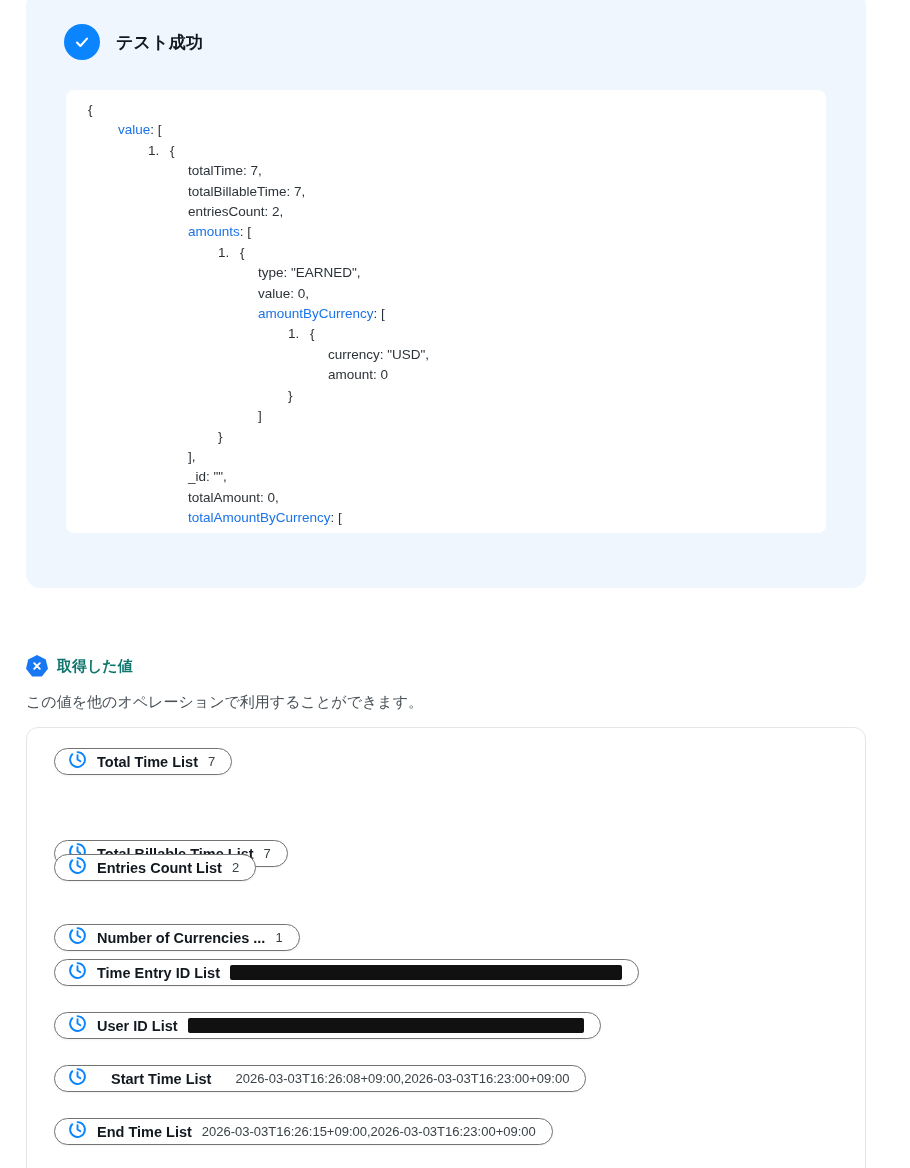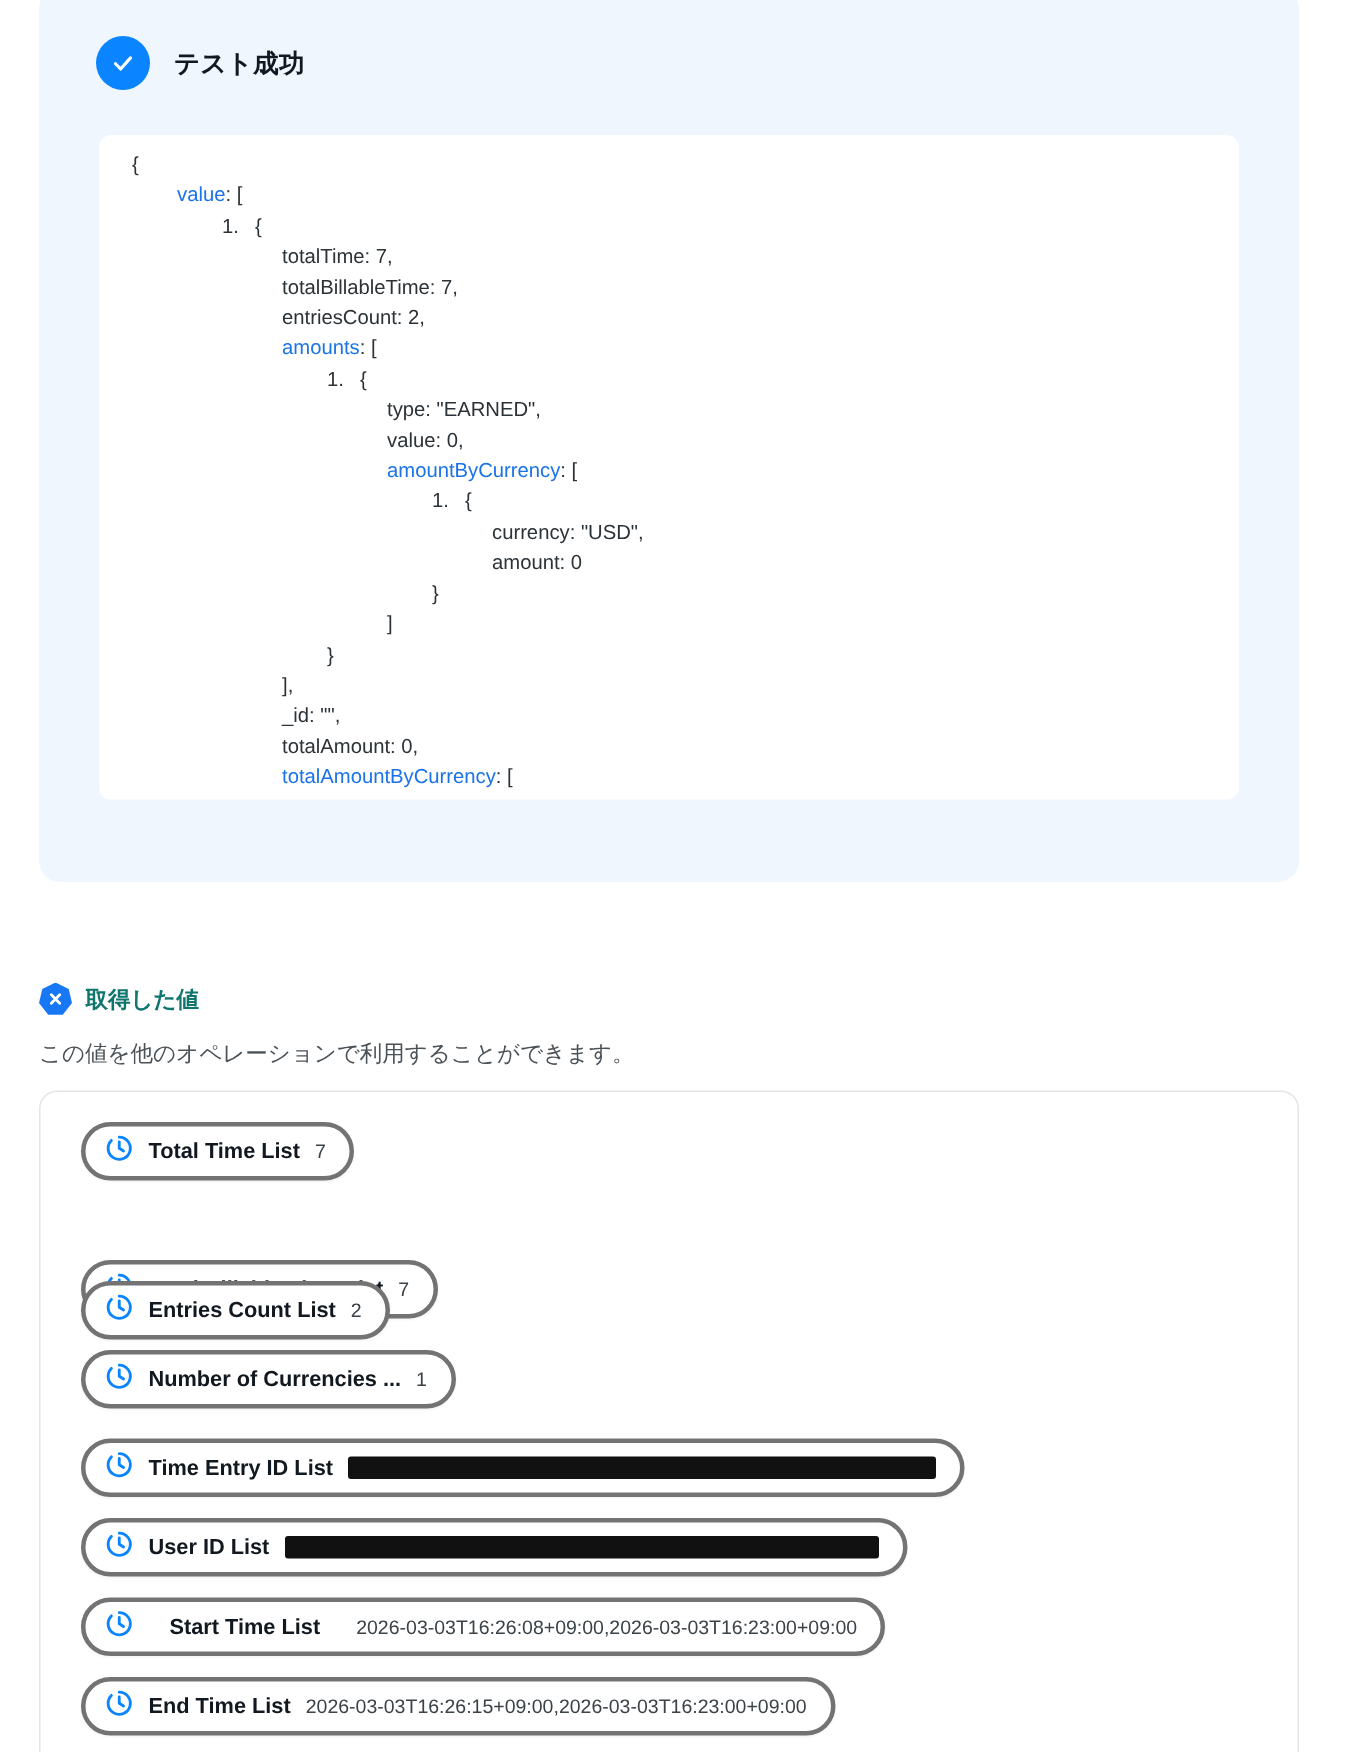--- a/index.html
+++ b/index.html
@@ -138,9 +138,9 @@
   .pill {
     position: absolute;
     left: 27px;
-    height: 39px;
-    background: #ffffff;
-    border: 3px solid #737373;
+    height: 27px;
+    background: #ffffff;
+    border: 1px solid #737373;
     border-radius: 20px;
     display: flex; align-items: center;
     padding: 0 16px 0 13px;

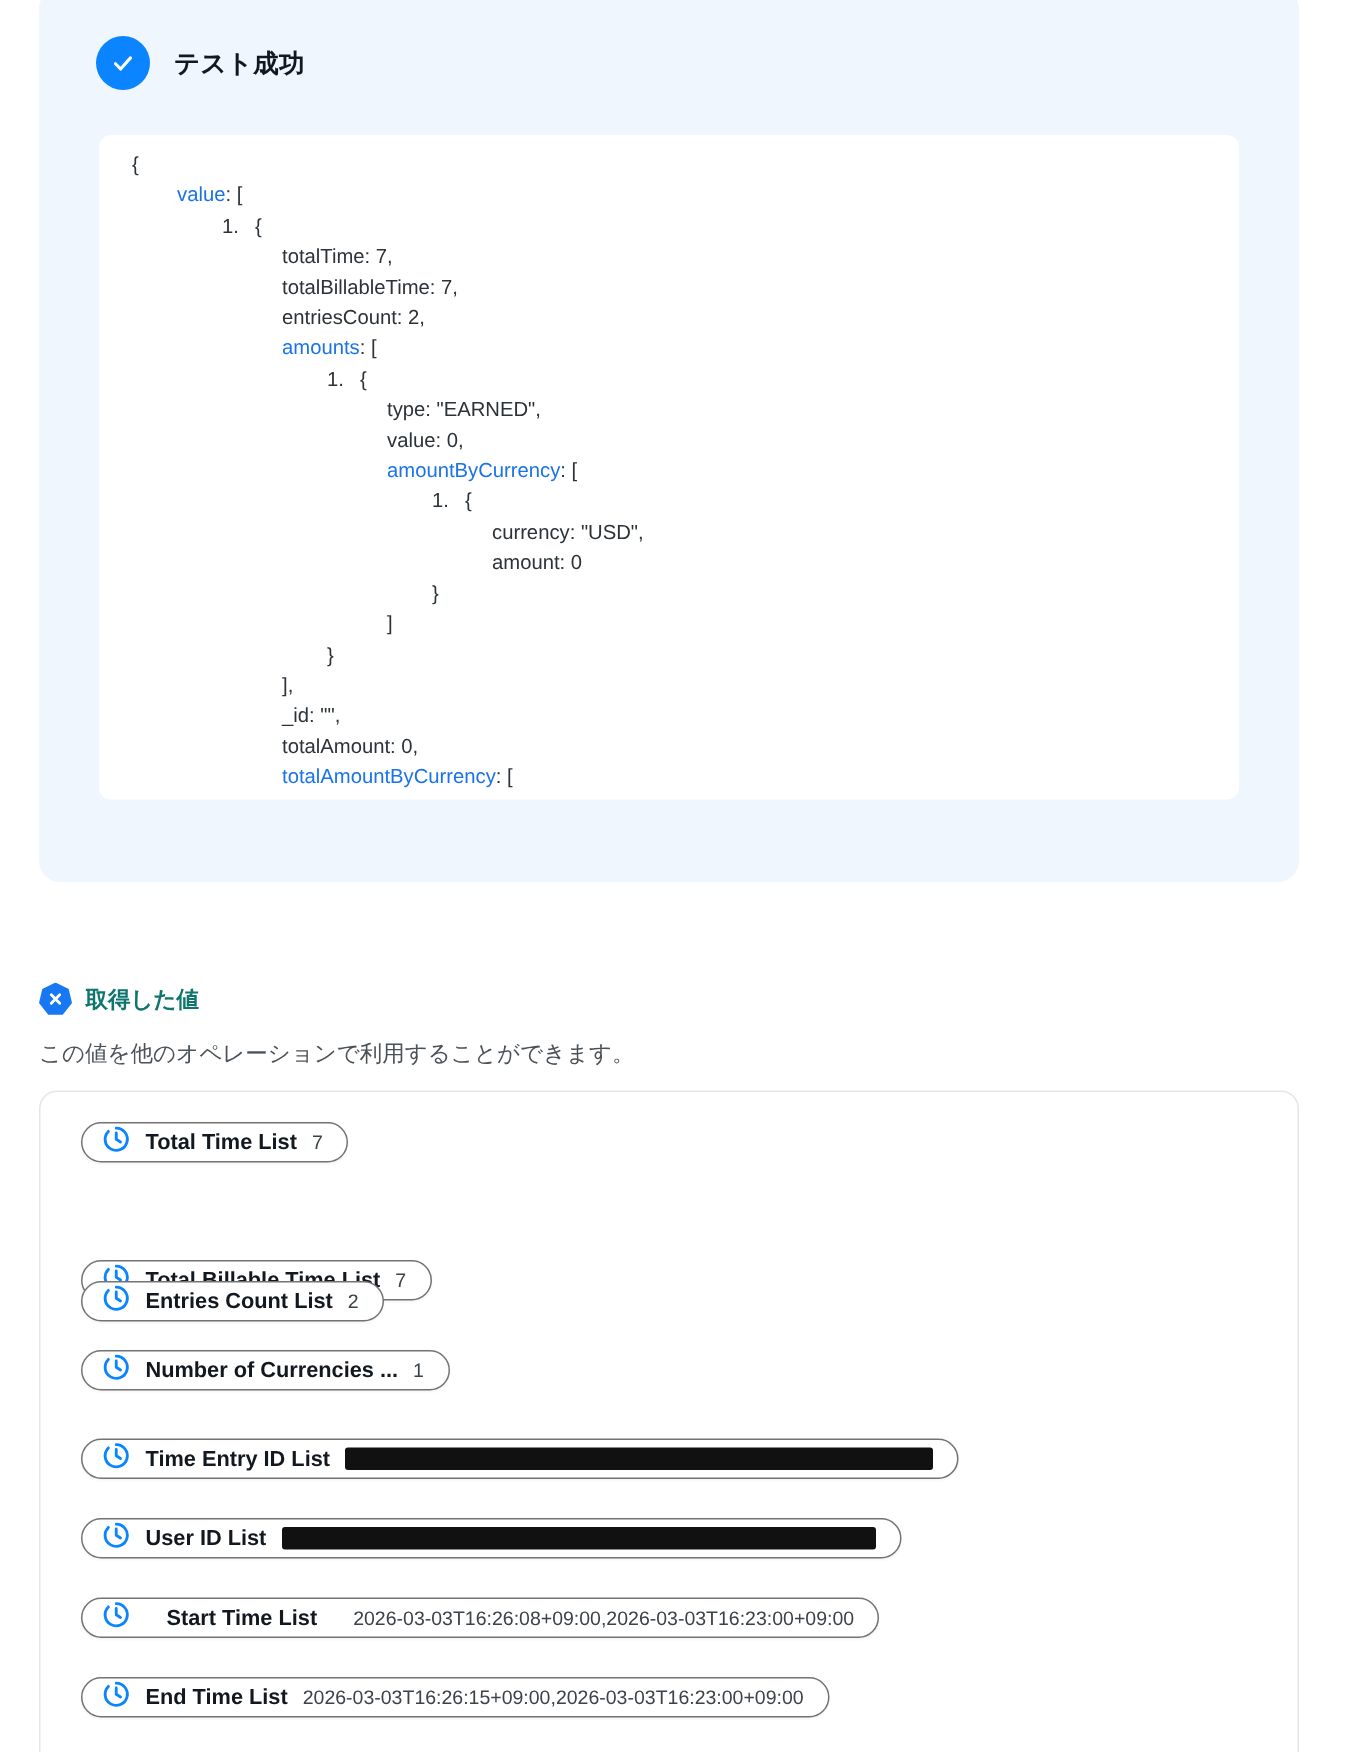--- a/index.html
+++ b/index.html
@@ -247,7 +247,7 @@
           <span class="pill-label">Entries Count List</span>
           <span class="pill-value">2</span>
         </div>
-        <div class="pill" style="top: 172px;">
+        <div class="pill" style="top: 196px;">
           <span class="clock"><svg width="19" height="19" viewBox="0 0 20 20">
               <path d="M10 2.2 a7.8 7.8 0 1 1 -5.52 2.28" fill="none" stroke="#0a84ff" stroke-width="2" stroke-linecap="round"></path>
               <path d="M10 5.6 V10 l3 1.9" fill="none" stroke="#0a84ff" stroke-width="2" stroke-linecap="round" stroke-linejoin="round"></path>

